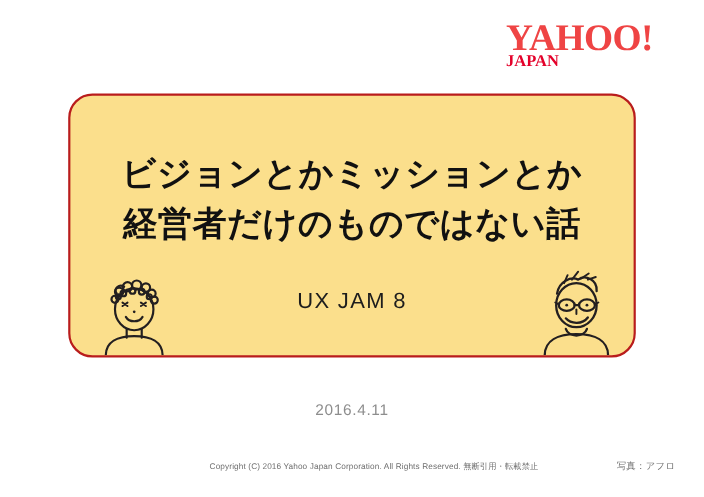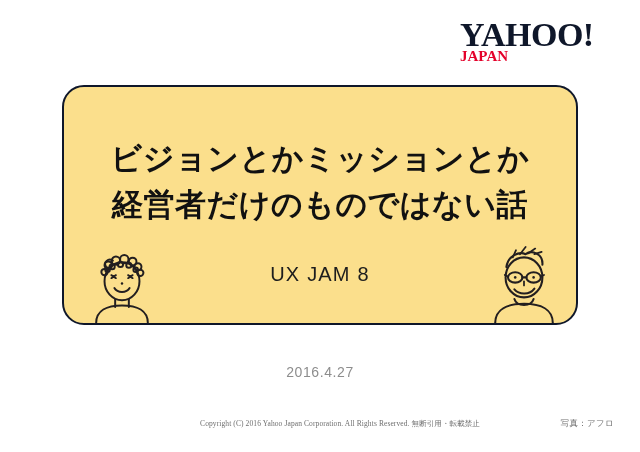--- a/index.html
+++ b/index.html
@@ -28,7 +28,7 @@
     font-weight: bold;
     font-size: 34px;
     line-height: 30px;
-    color: #0f172a;
+    color: #ef4444;
     letter-spacing: -0.5px;
     text-align: left;
     white-space: nowrap;

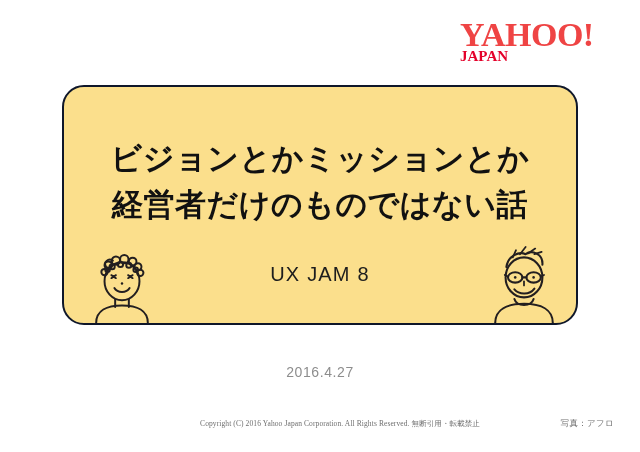--- a/index.html
+++ b/index.html
@@ -52,7 +52,7 @@
     width: 516px;
     height: 240px;
     background: #fbdf8c;
-    border: 2px solid #0f172a;
+    border: 2px solid #b91c1c;
     border-radius: 22px;
     box-sizing: border-box;
     overflow: hidden;

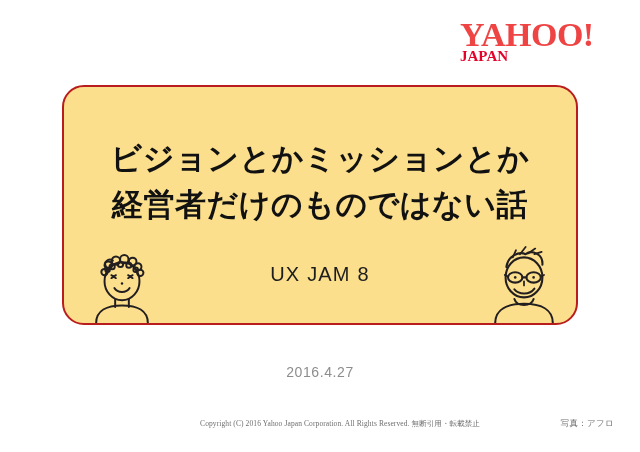--- a/index.html
+++ b/index.html
@@ -214,7 +214,7 @@
   </div>
 </div>
 
-<div class="date-line">2016.4.27</div>
+<div class="date-line">2016.4.11</div>
 
 <div class="footer-copyright">Copyright (C) 2016 Yahoo Japan Corporation. All Rights Reserved. 無断引用・転載禁止</div>
 <div class="footer-credit">写真：アフロ</div>

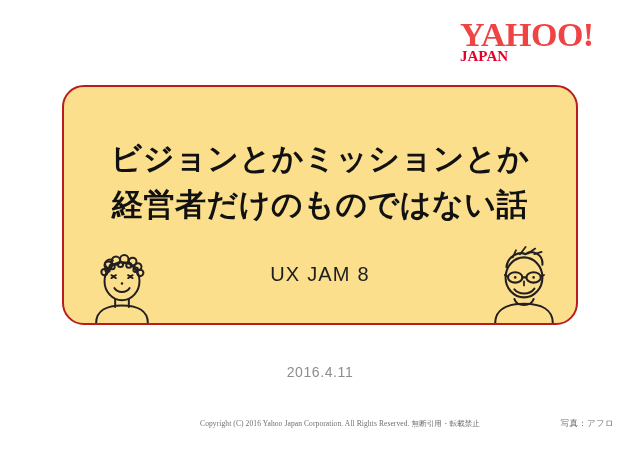--- a/index.html
+++ b/index.html
@@ -117,7 +117,7 @@
     top: 419px;
     text-align: center;
     color: #6f6f6f;
-    font-family: Liberation Serif, serif;
+    font-family: Liberation Sans, sans-serif;
     font-size: 7.5px;
     letter-spacing: 0.1px;
     padding-left: 40px;

